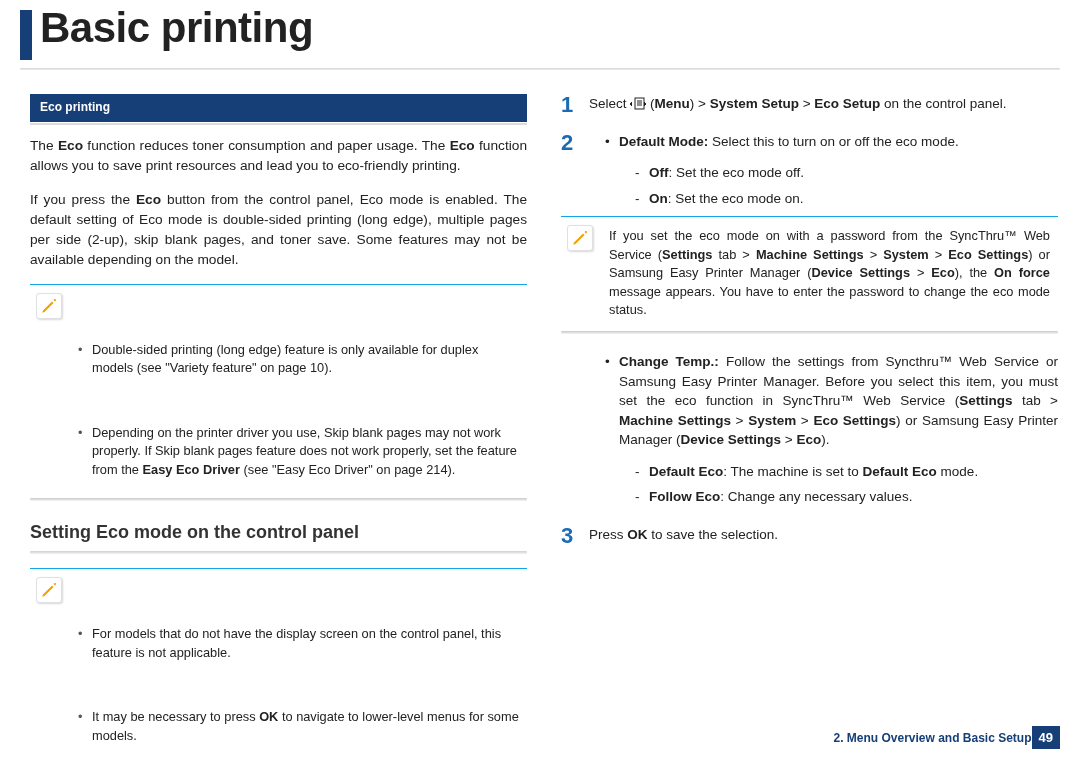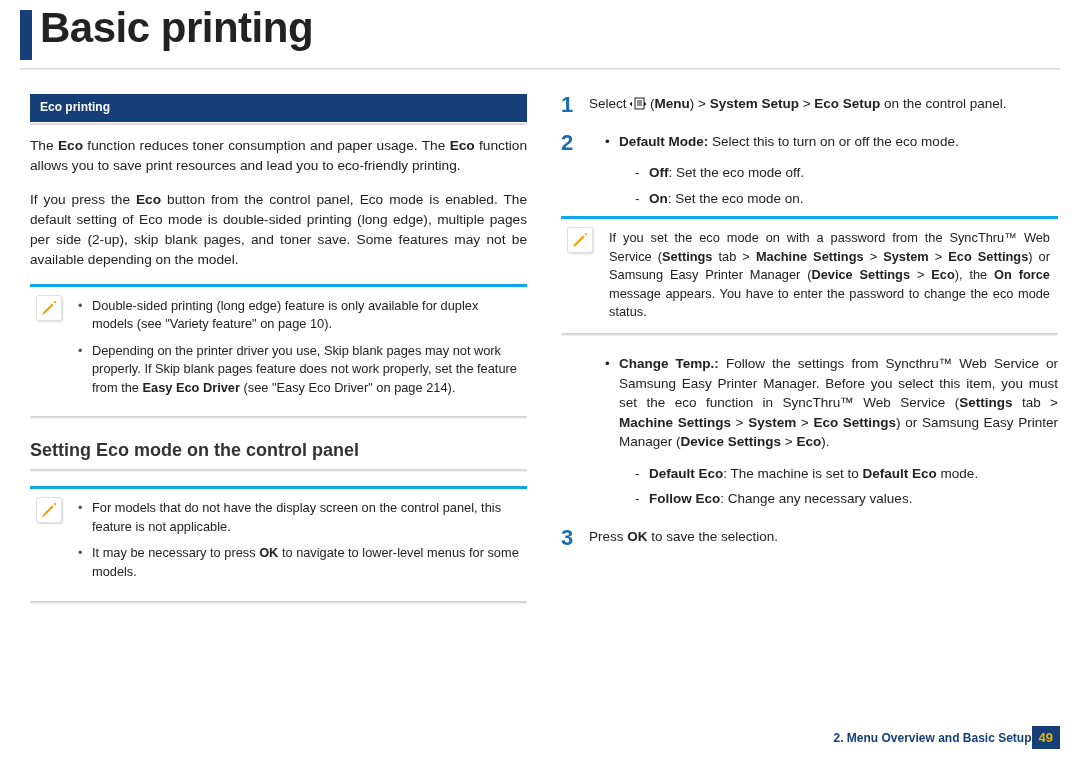--- a/index.html
+++ b/index.html
@@ -69,7 +69,7 @@
     text-align: justify;
   }
   .note-box {
-    border-top: 3px solid #0ea5e9;
+    border-top: 1px solid #0ea5e9;
     position: relative;
     padding: 10px 8px 14px 48px;
     margin: 8px 0 18px 0;

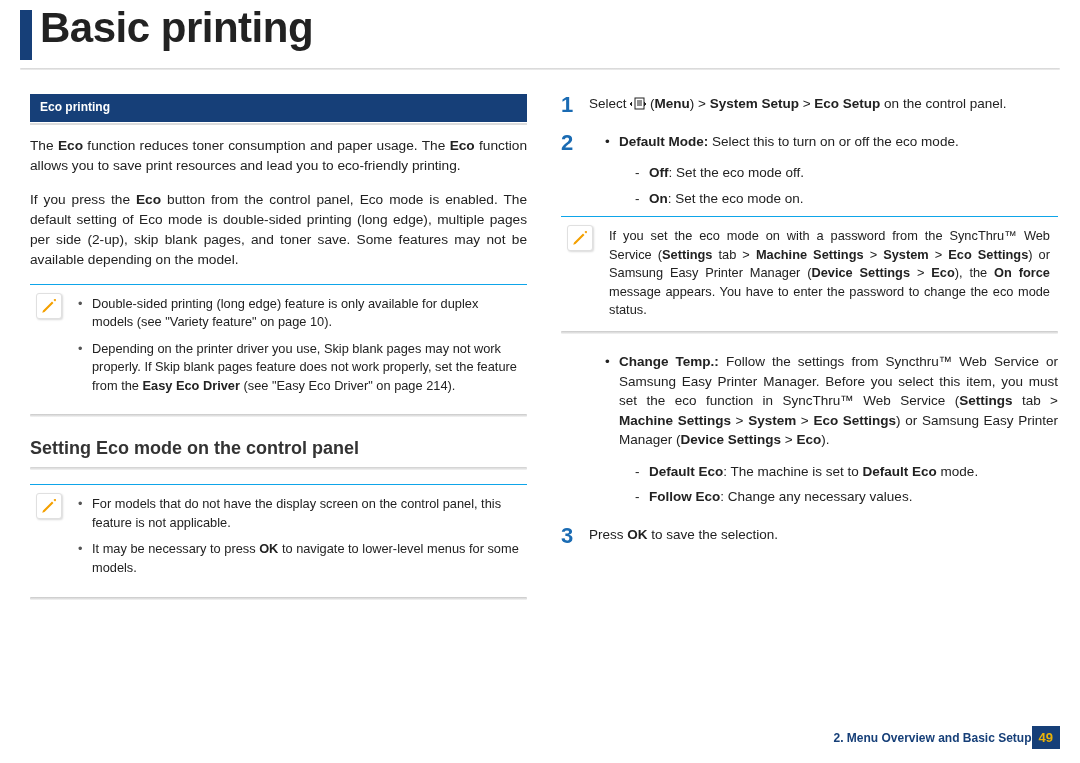--- a/index.html
+++ b/index.html
@@ -96,7 +96,7 @@
   }
   .note-icon svg { width: 18px; height: 18px; }
   .note-box ul { list-style: none; }
-  .note-box li { position: relative; padding-left: 14px; margin-bottom: 8px; }
+  .note-box li { position: relative; padding-left: 14px; margin-bottom: 8px; margin-top: 46px; }
   .note-box li::before {
     content: "•"; position:absolute; left:0; top:0; color:#555;
   }

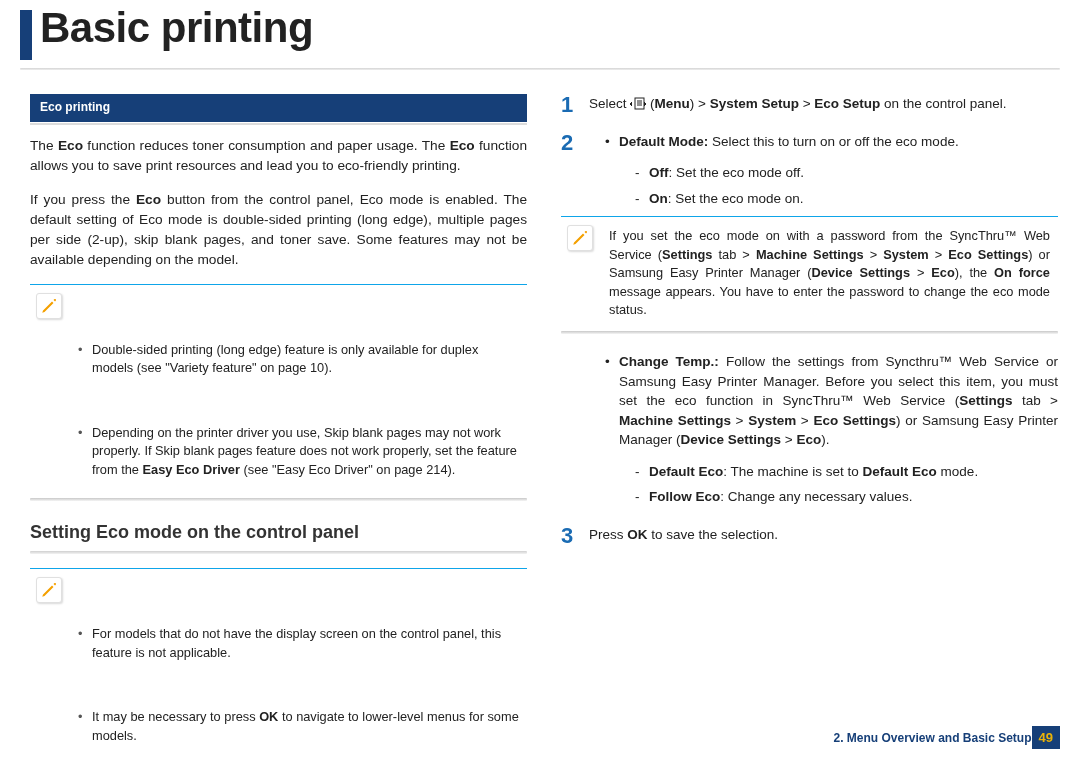--- a/index.html
+++ b/index.html
@@ -151,7 +151,7 @@
   }
   .page-num-box {
     background: #163f78;
-    color: #eab308;
+    color: #ffffff;
     padding: 4px 7px;
     font-size: 13px;
   }

